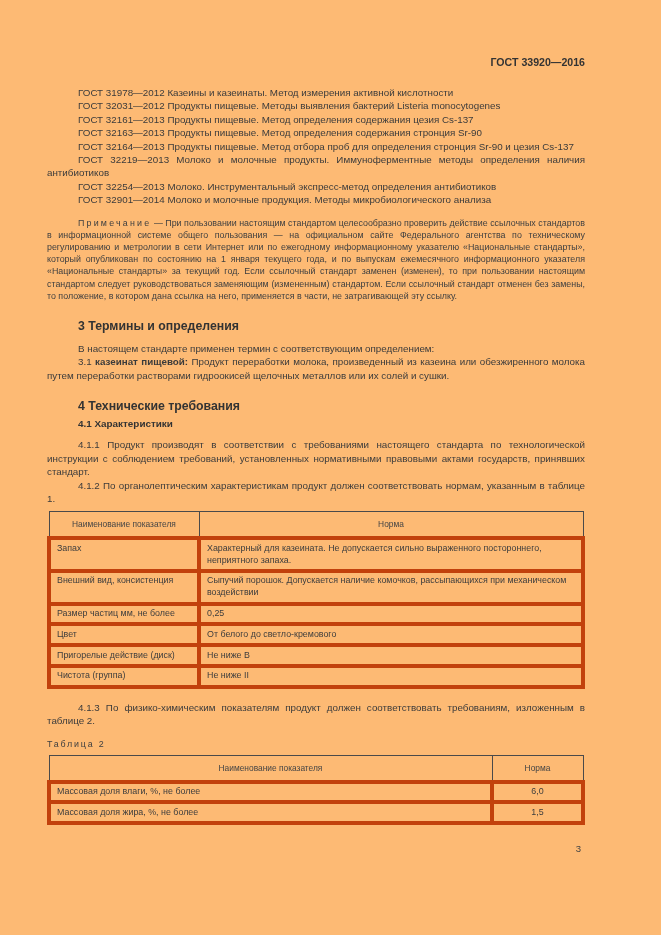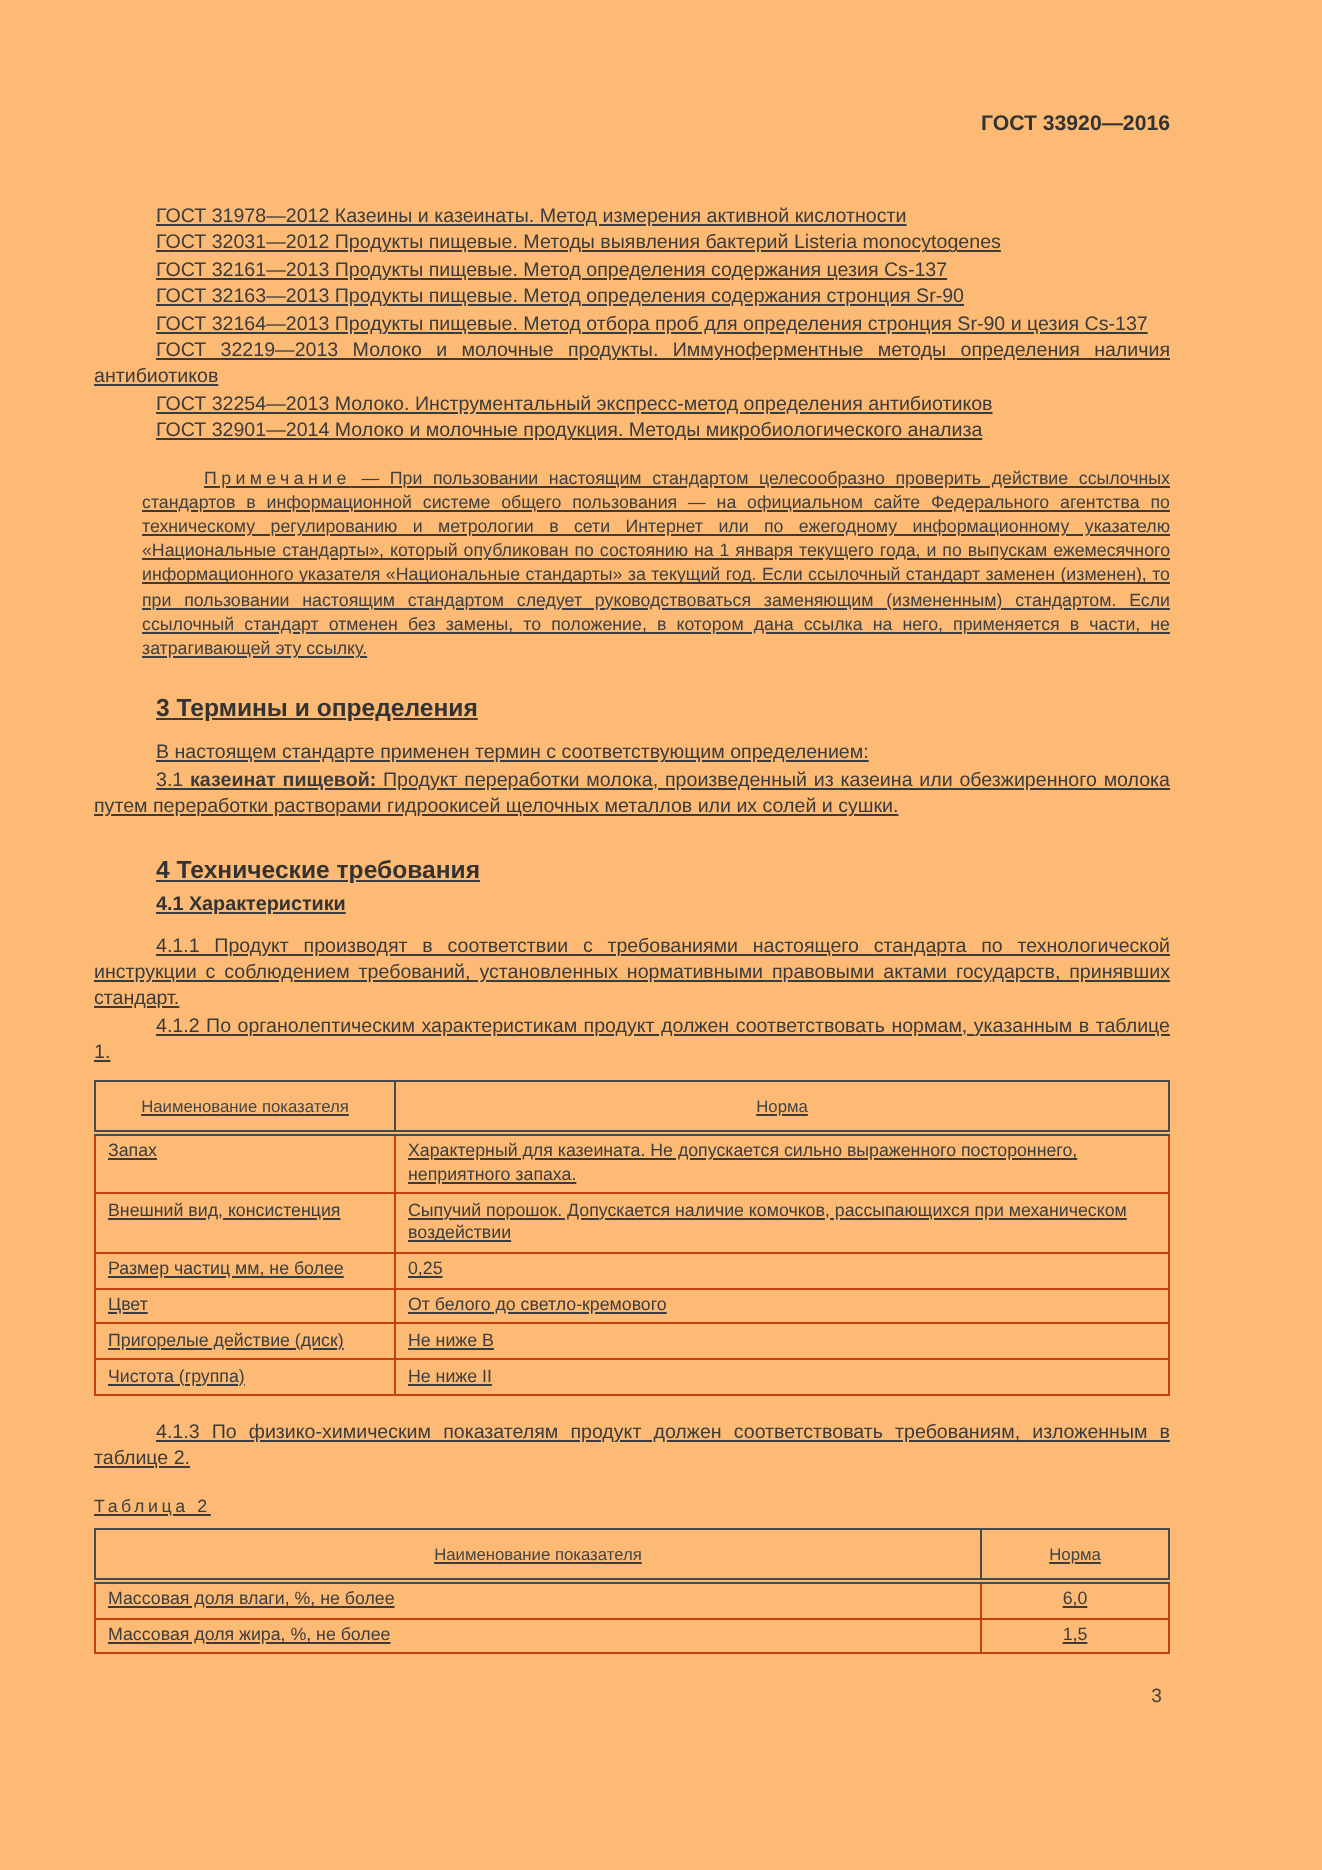--- a/index.html
+++ b/index.html
@@ -27,9 +27,8 @@
   .content {
     position: absolute;
     left: 47px;
-    top: 102px;
+    top: 86px;
     width: 538px;
-    text-decoration: underline;
   }
   .ref p {
     font-size: 9.8px;

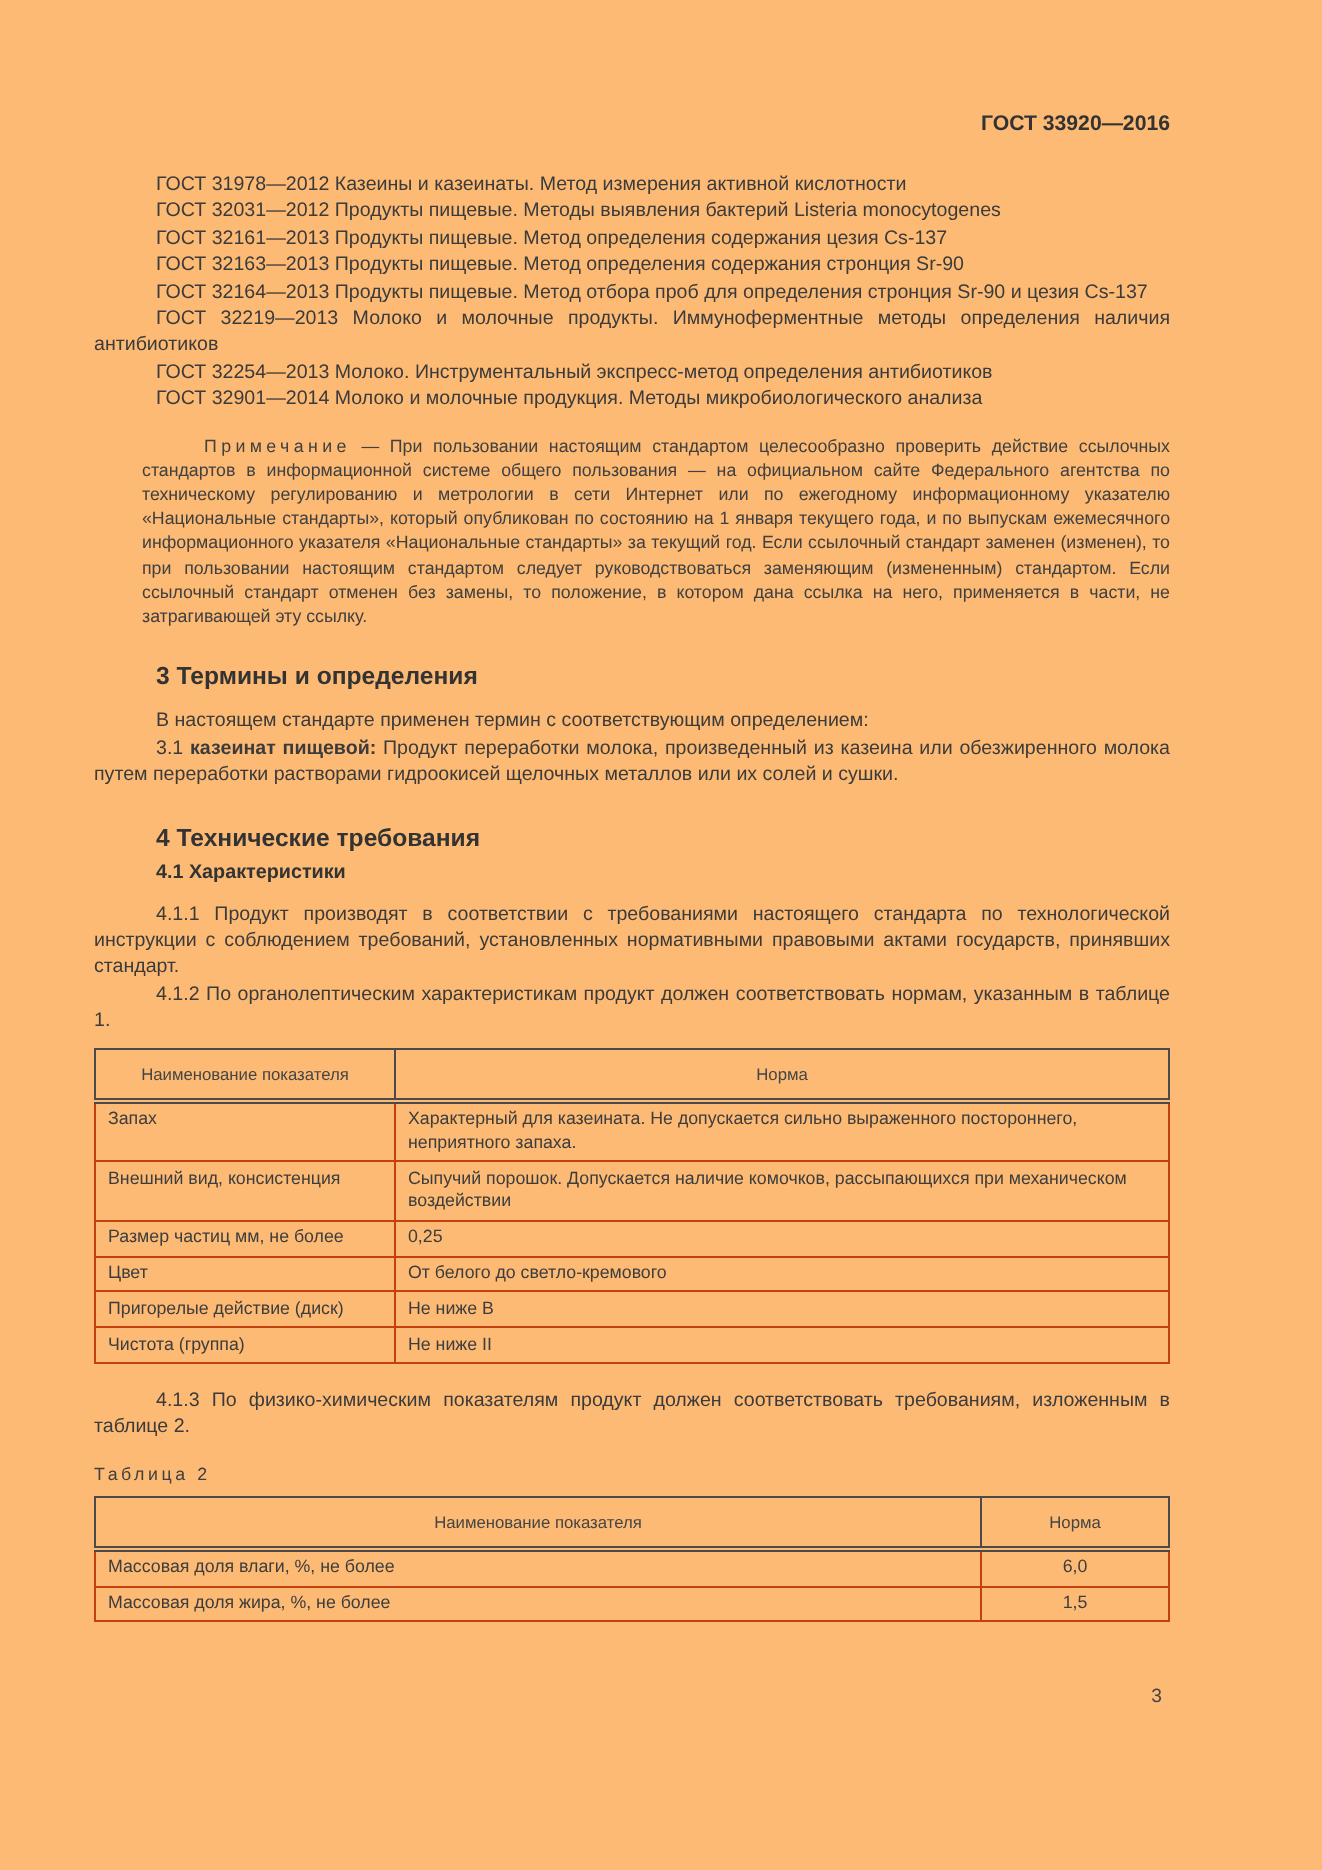--- a/index.html
+++ b/index.html
@@ -43,7 +43,6 @@
     text-align: justify;
     text-indent: 31px;
     color: #404040;
-    margin-left: 24px;
   }
   .note-label { letter-spacing: 2.2px; }
   .h-section {

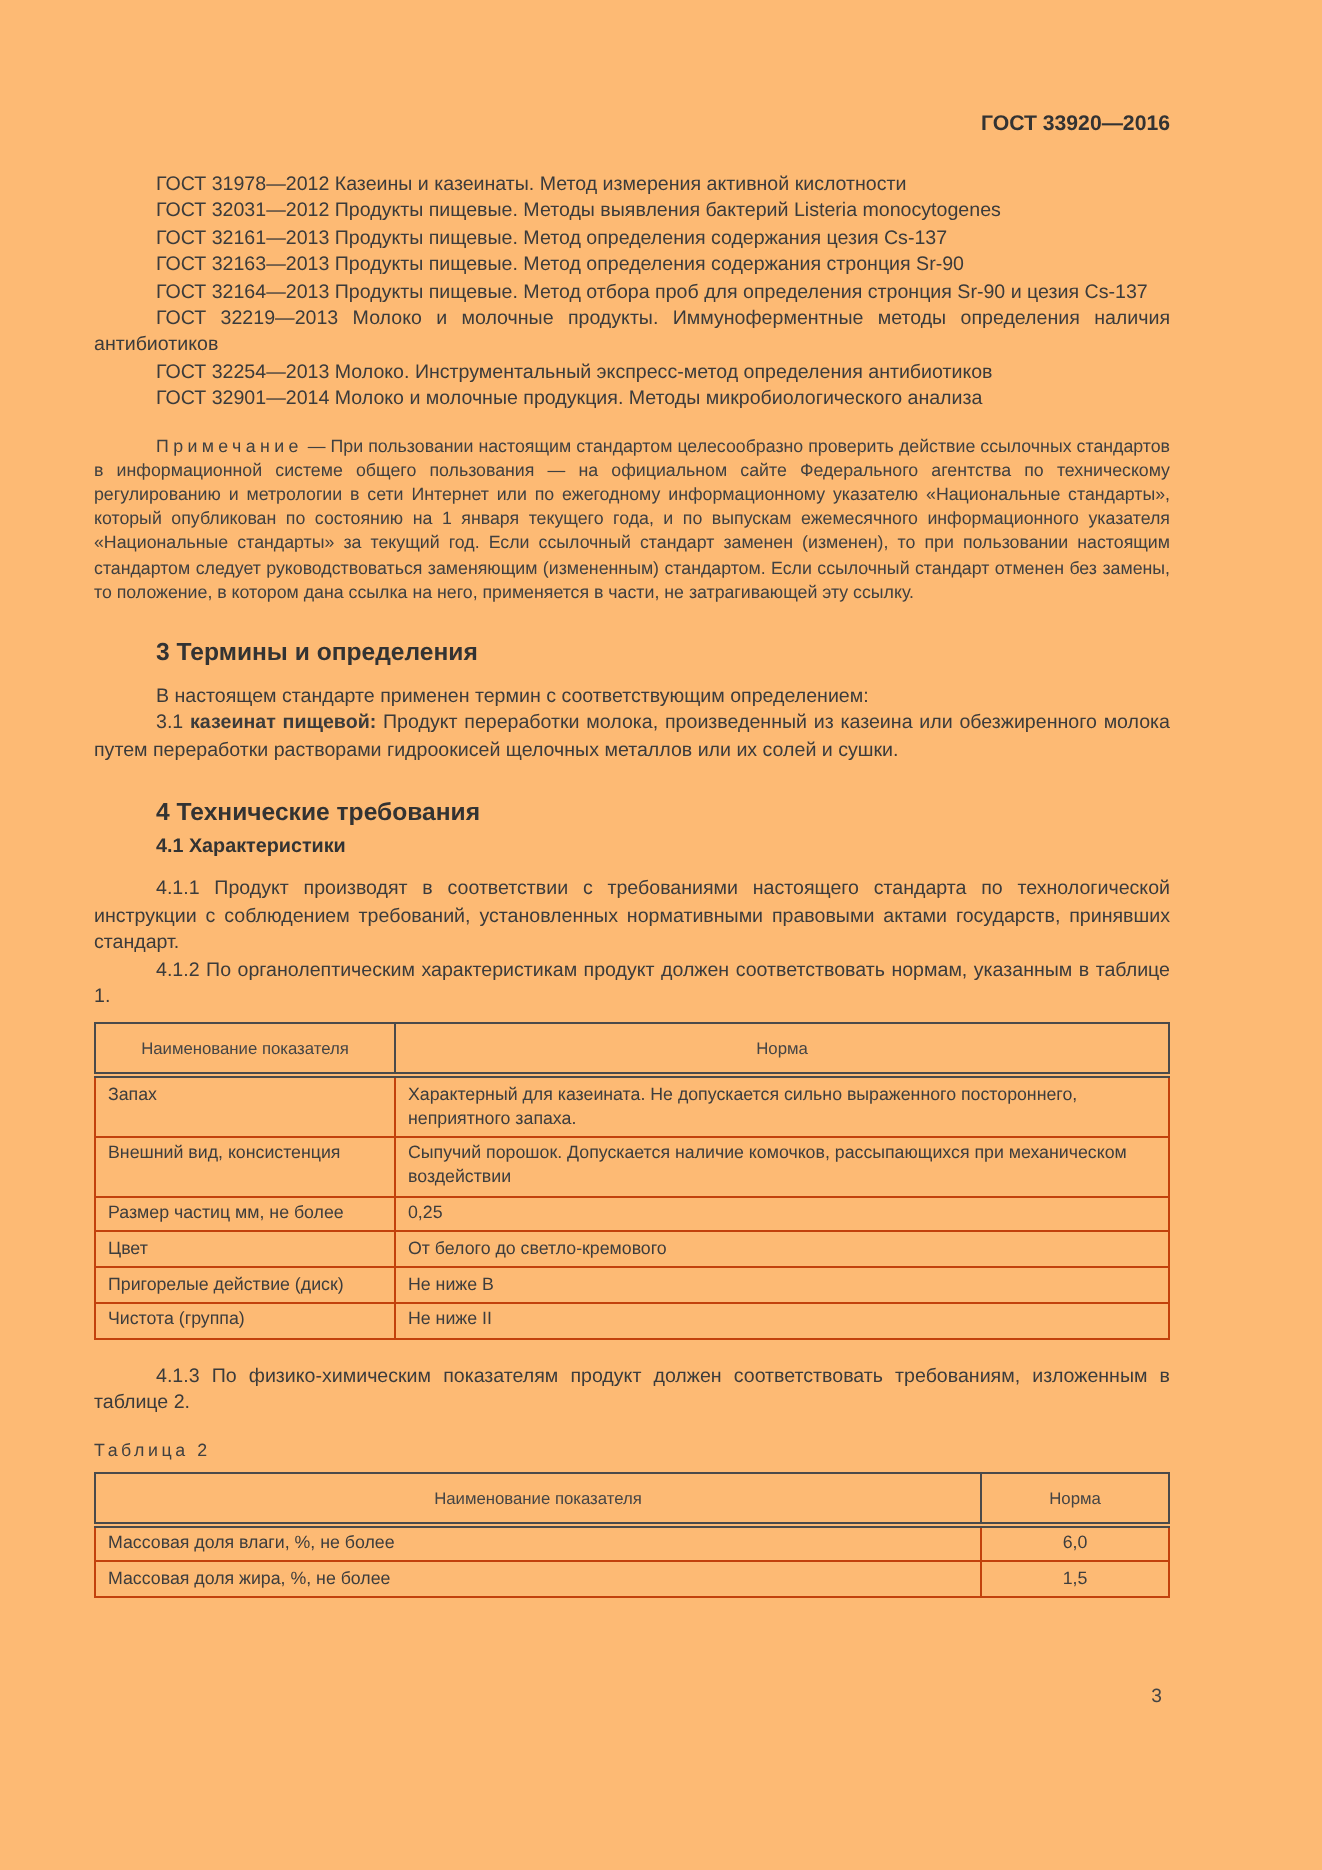--- a/index.html
+++ b/index.html
@@ -89,7 +89,7 @@
     padding: 7px 4px;
   }
   td {
-    border: 1px solid #c2410c;
+    border: 4px solid #c2410c;
     font-size: 8.9px;
     line-height: 11.8px;
     color: #3d3d3d;

